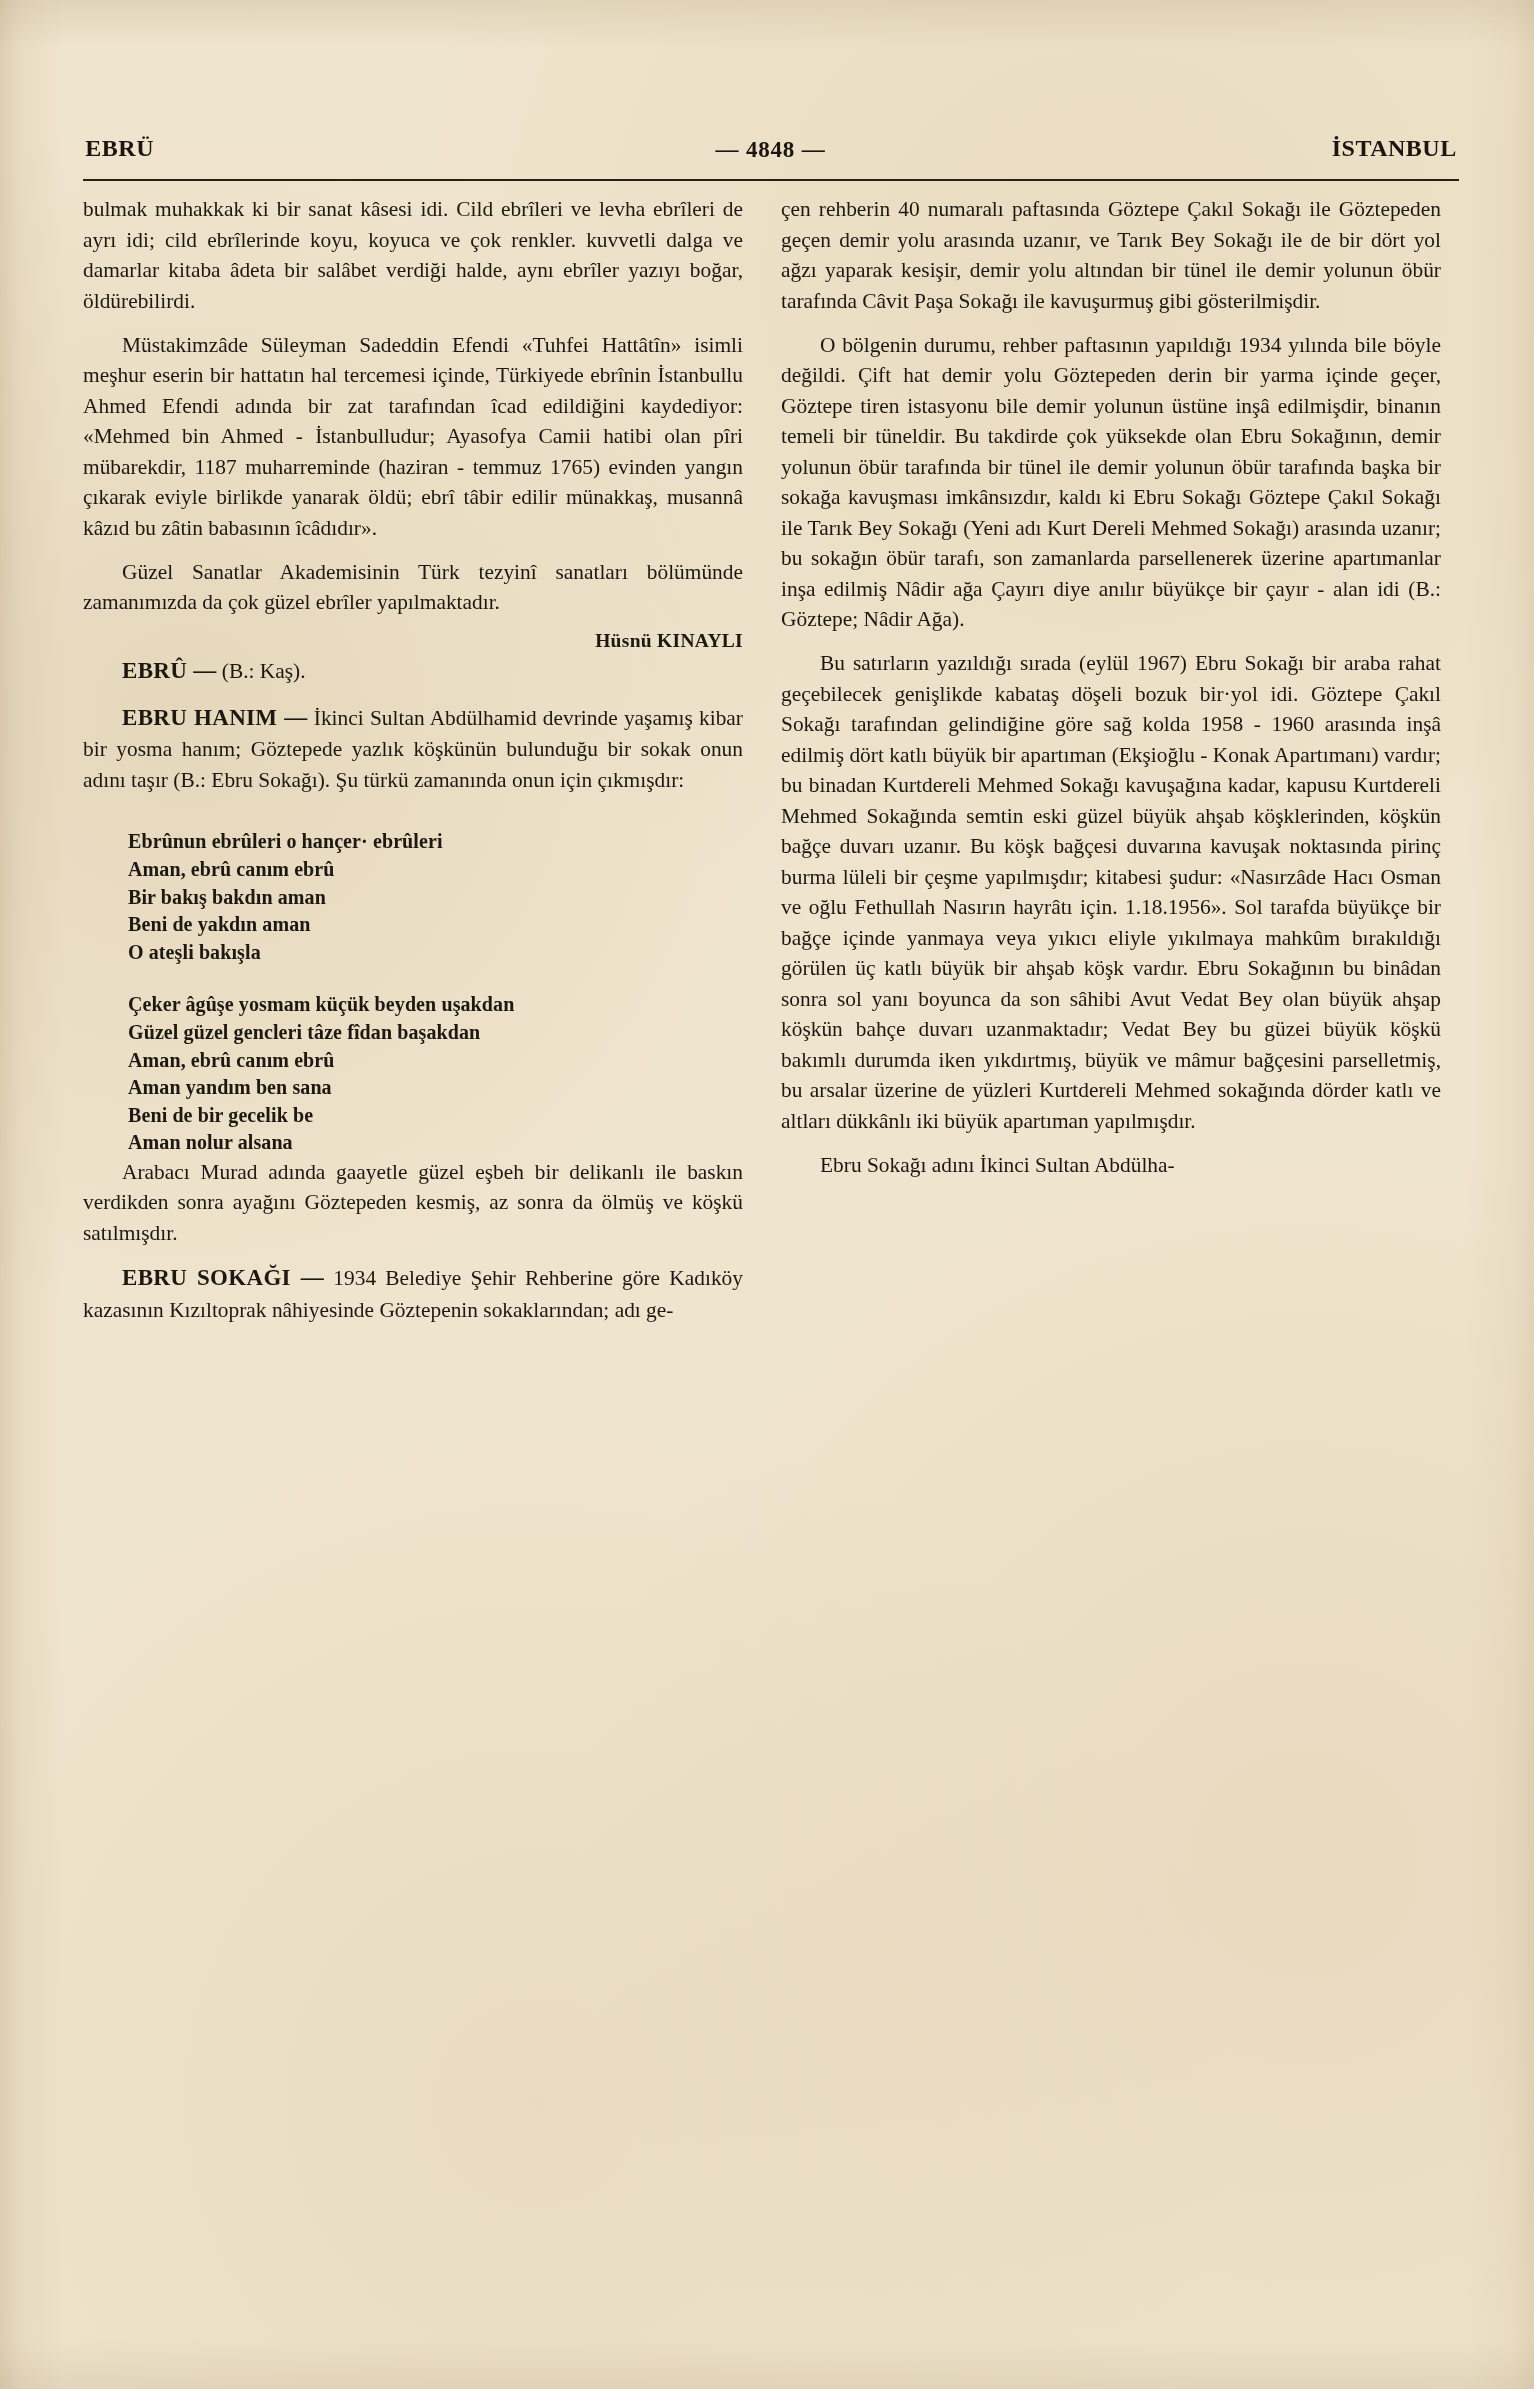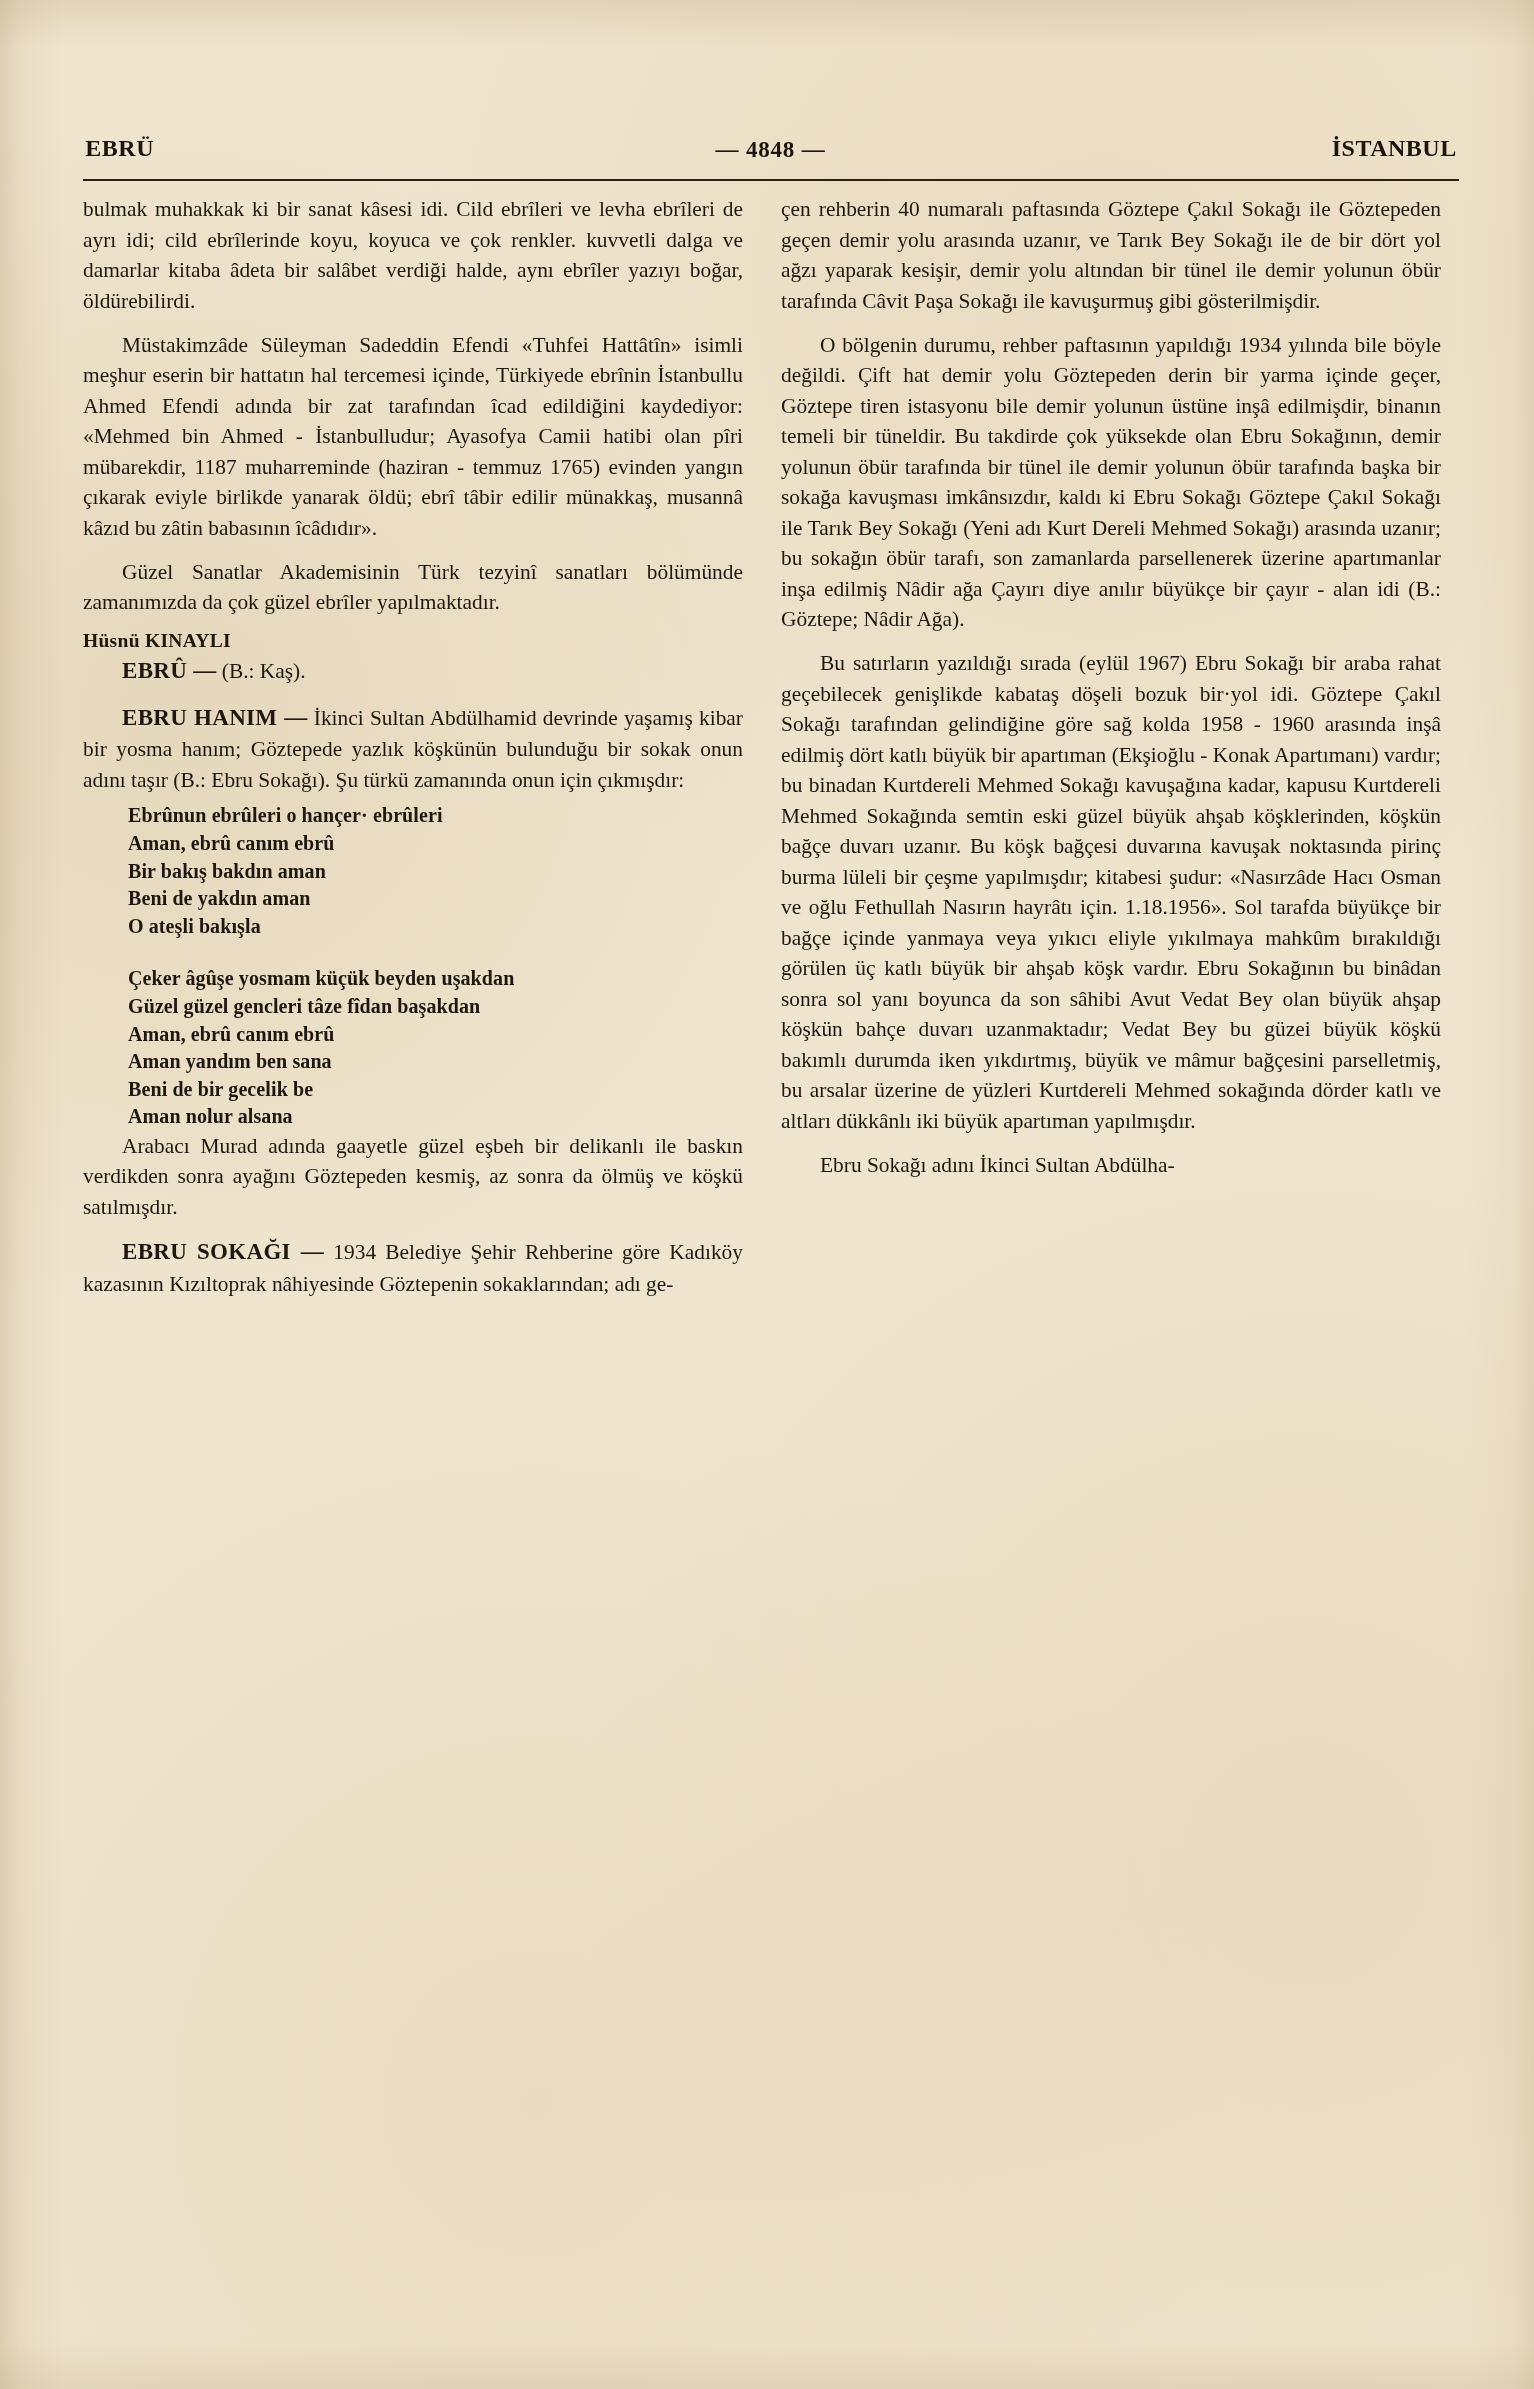--- a/index.html
+++ b/index.html
@@ -106,7 +106,7 @@
     margin-top: 13.7px;
   }
   .sig {
-    text-align: left;
+    text-align: right;
     font-weight: bold;
     font-size: 19.5px;
     margin-top: 9.5px;

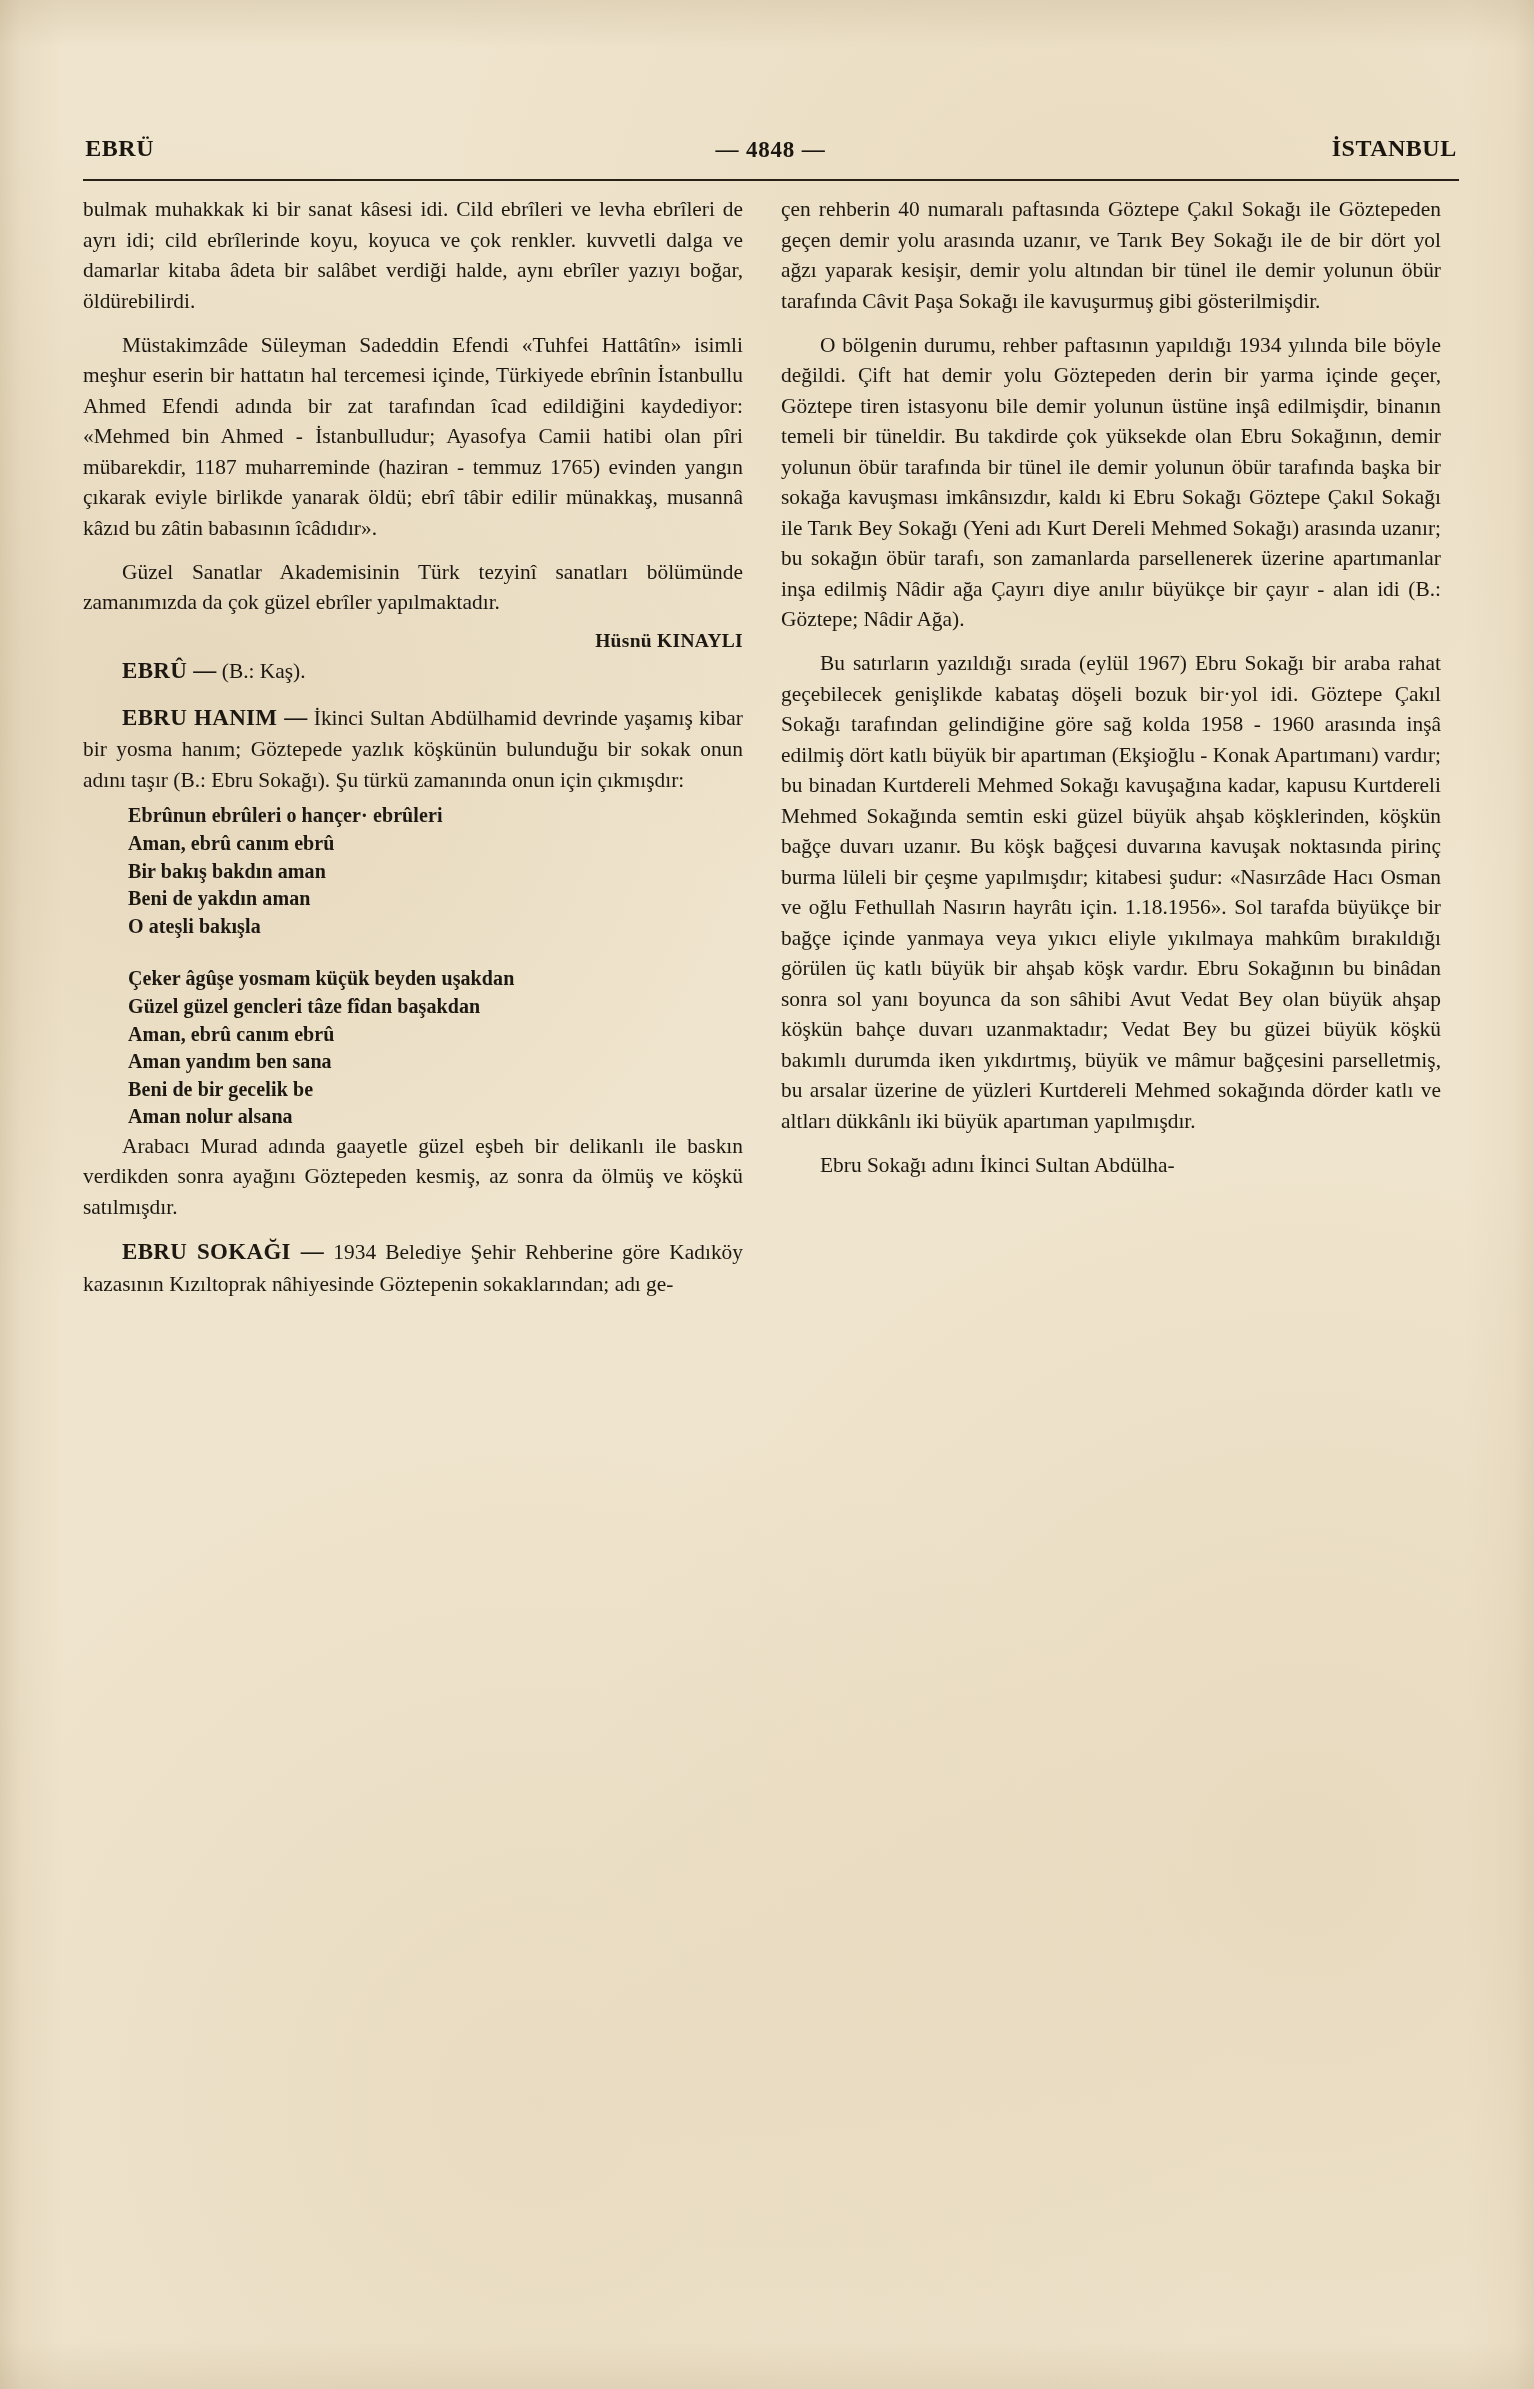--- a/index.html
+++ b/index.html
@@ -123,7 +123,7 @@
     letter-spacing: 0.3px;
   }
   .verse {
-    margin: 7px 0 0 0;
+    margin: 33px 0 0 0;
     padding-left: 45px;
     font-size: 20px;
     line-height: 1.38;

